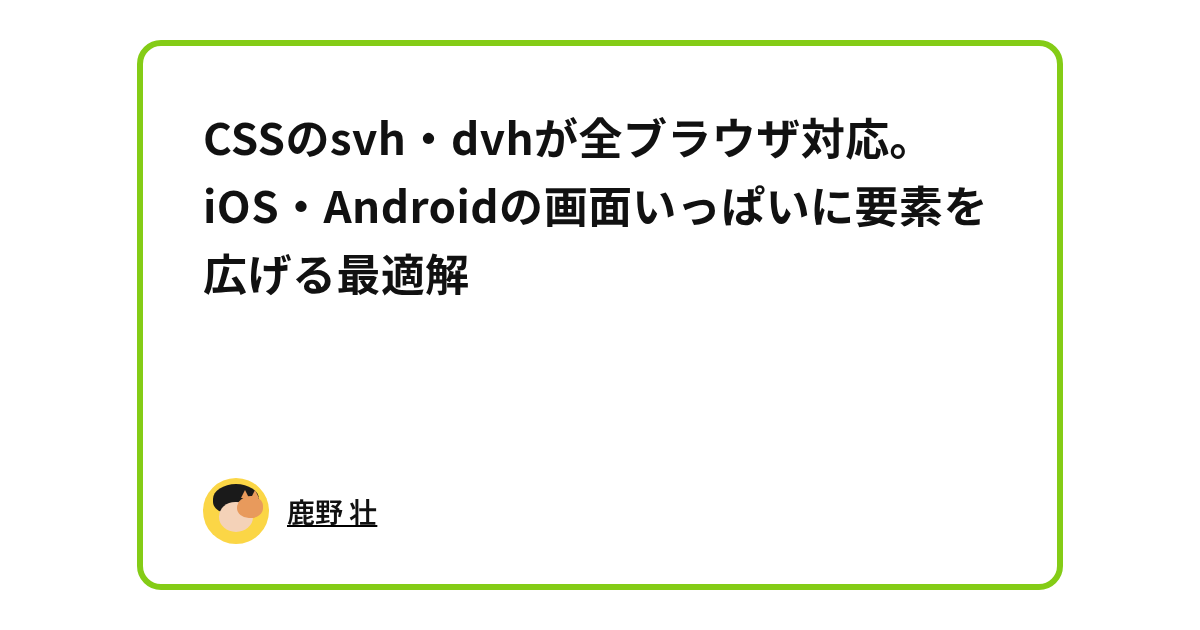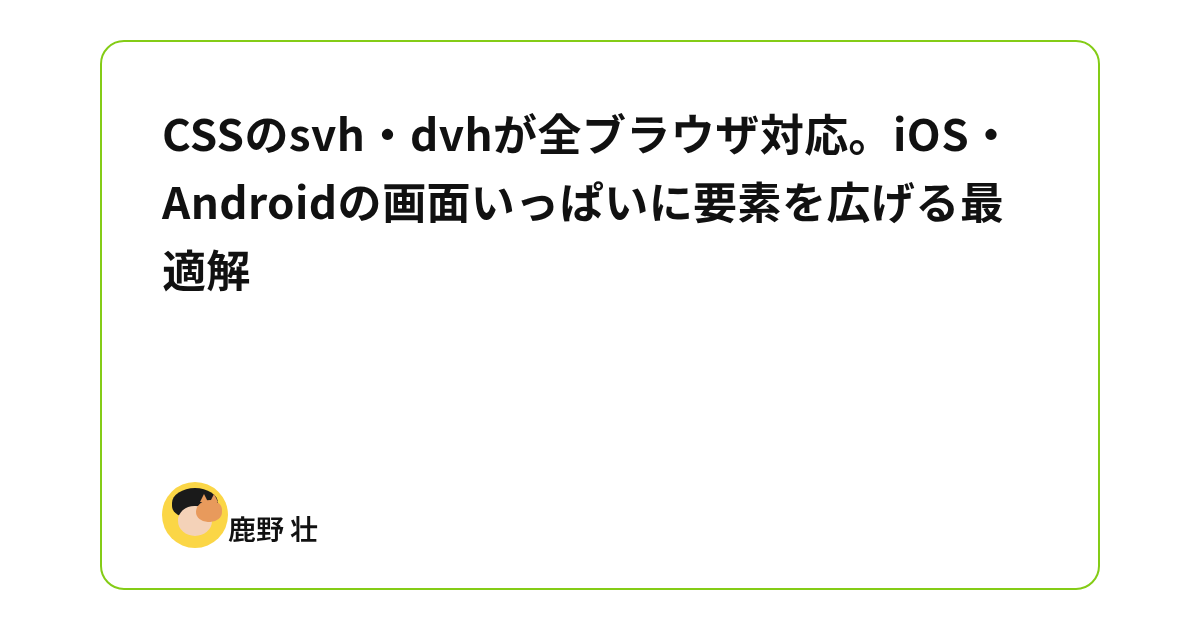--- a/index.html
+++ b/index.html
@@ -17,9 +17,9 @@
       justify-content: center;
     }
     .card {
-      width: 1000px;
+      width: 926px;
       height: 550px;
-      border: 2px solid #84cc16;
+      border: 6px solid #84cc16;
       border-radius: 24px;
       padding: 56px 60px 40px 60px;
       display: flex;

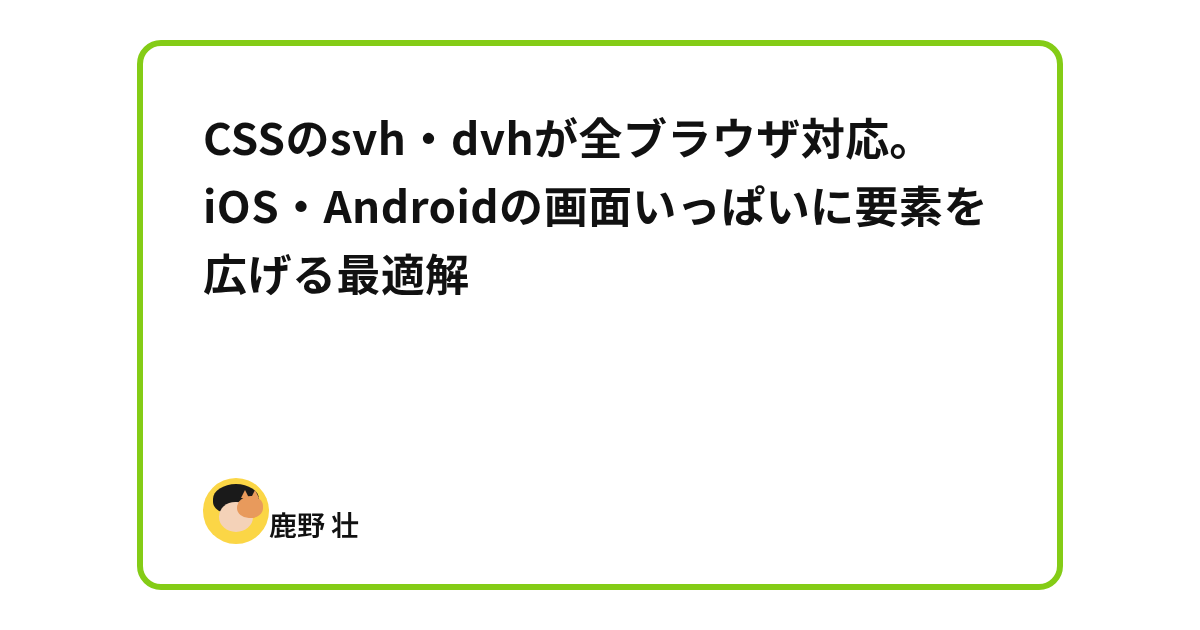--- a/index.html
+++ b/index.html
@@ -40,7 +40,9 @@
     }
     .author {
       display: flex;
-      align-items: flex-end;
+      align-items: center;
+      gap: 18px;
+      text-decoration: underline;
     }
     .avatar {
       width: 66px;

